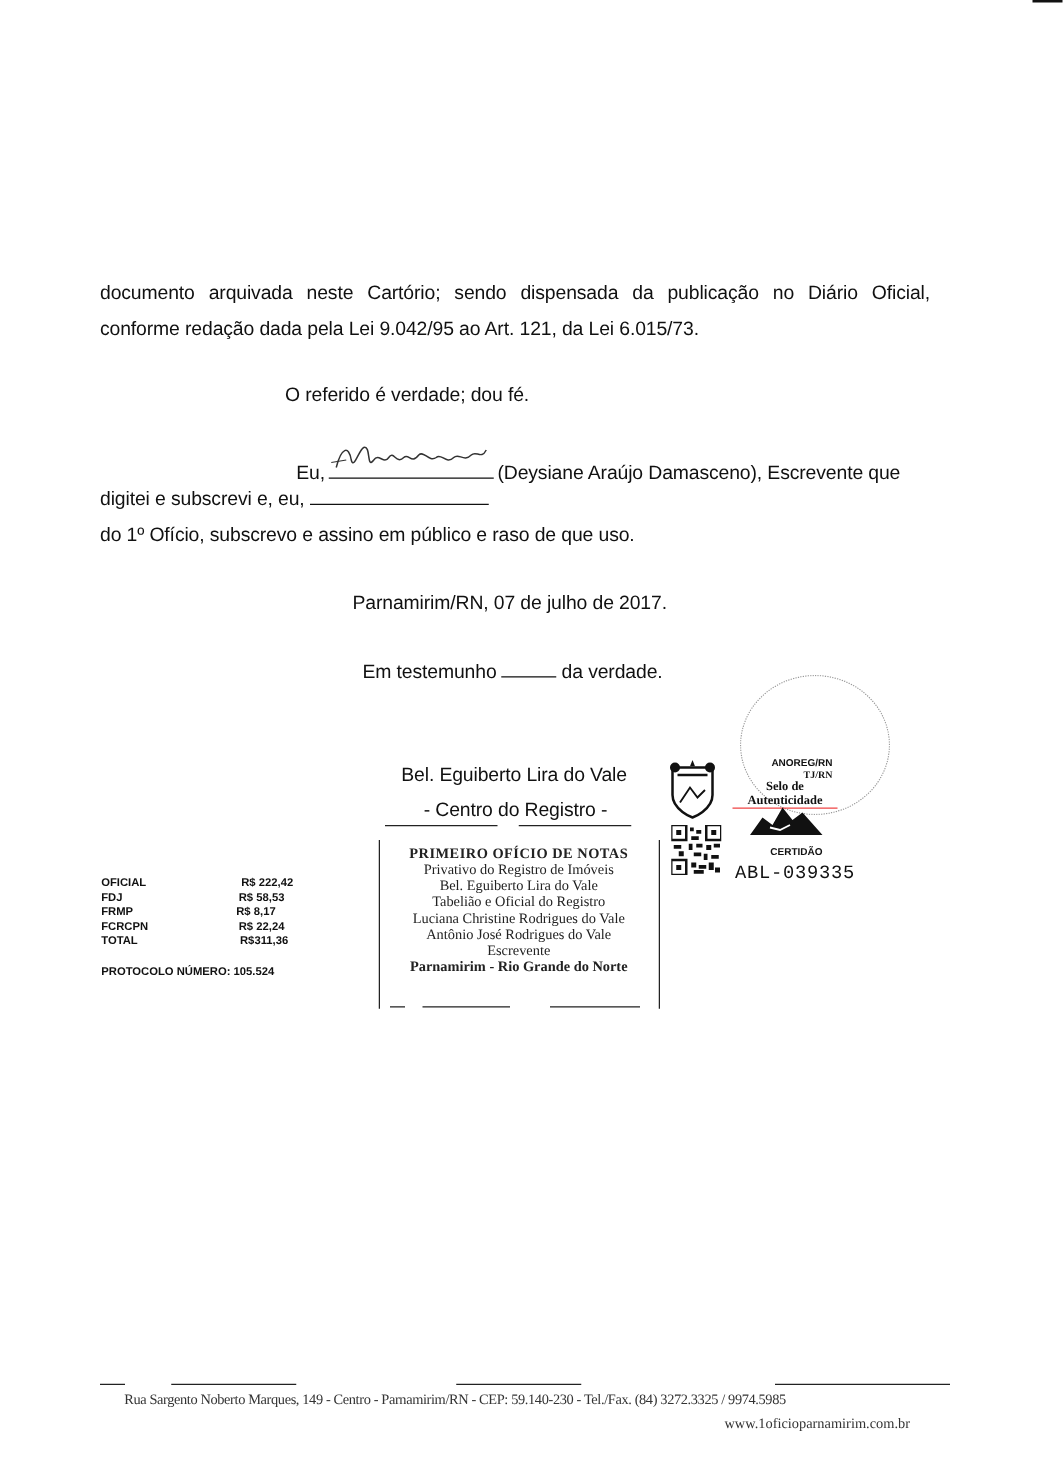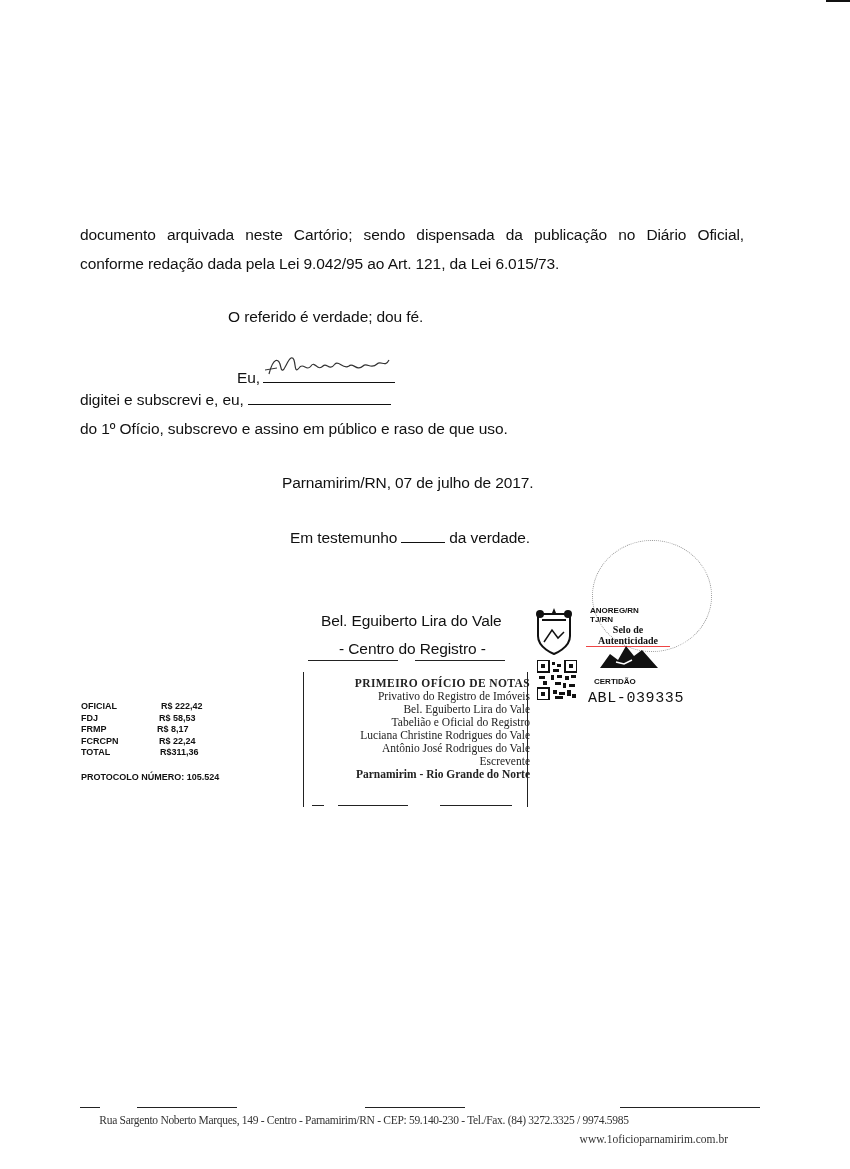--- a/index.html
+++ b/index.html
@@ -43,6 +43,7 @@
       <path d="M2 16 L14 14" stroke="#333" stroke-width="1" fill="none"></path>
     </svg>
   </span>
+  <span>(Deysiane Araújo Damasceno), Escrevente que</span>
 </div>
 
 <div class="abs sans body-line" style="left:80px; top:391px; display:flex; align-items:baseline; gap:4px;">

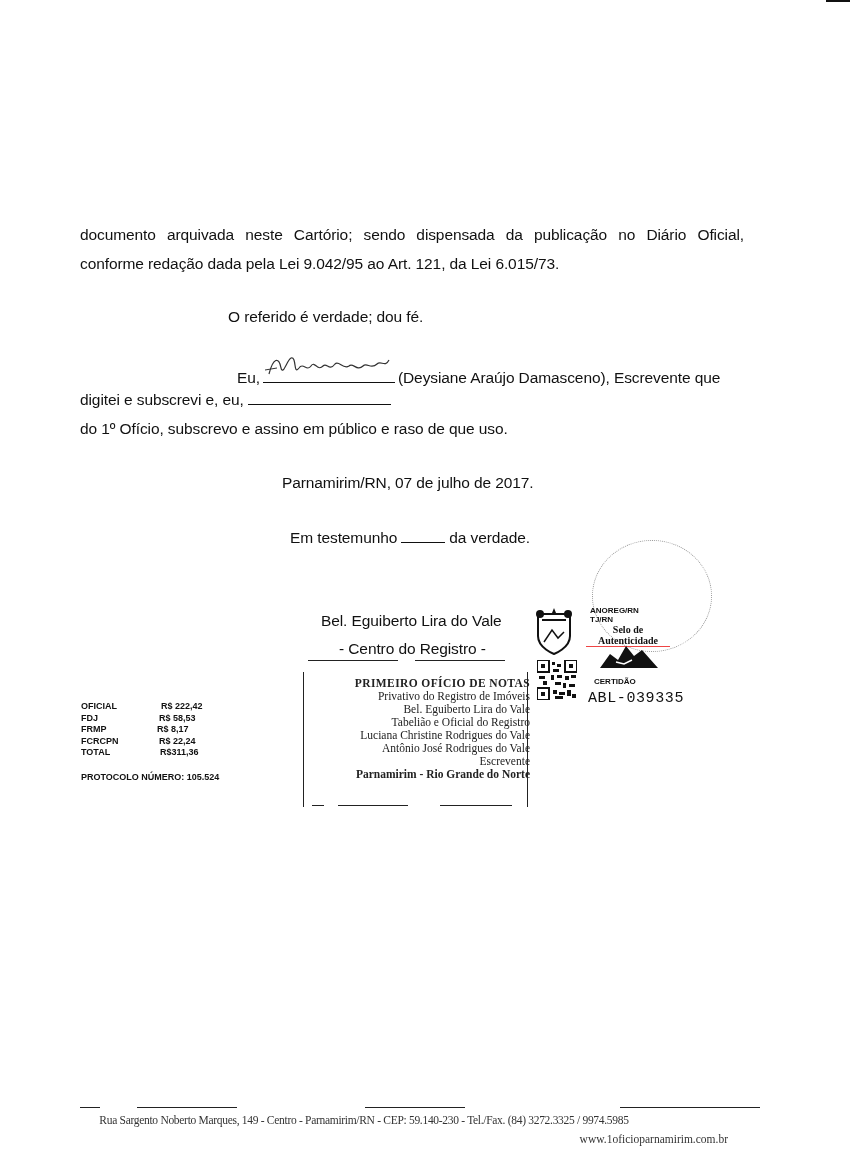--- a/index.html
+++ b/index.html
@@ -22,7 +22,7 @@
     .stamp-box .bold { font-weight: bold; }
     .vline { position: absolute; width: 1px; background: #222; }
     .hline { position: absolute; height: 1px; background: #222; }
-    .seal-text { font-size: 8px; font-weight: bold; text-align: left; }
+    .seal-text { font-size: 8px; font-weight: bold; text-align: right; }
     .footer { font-size: 11.5px; color: #333; text-align: center; width: 728px; left: 0; }
   </style>
 </head>

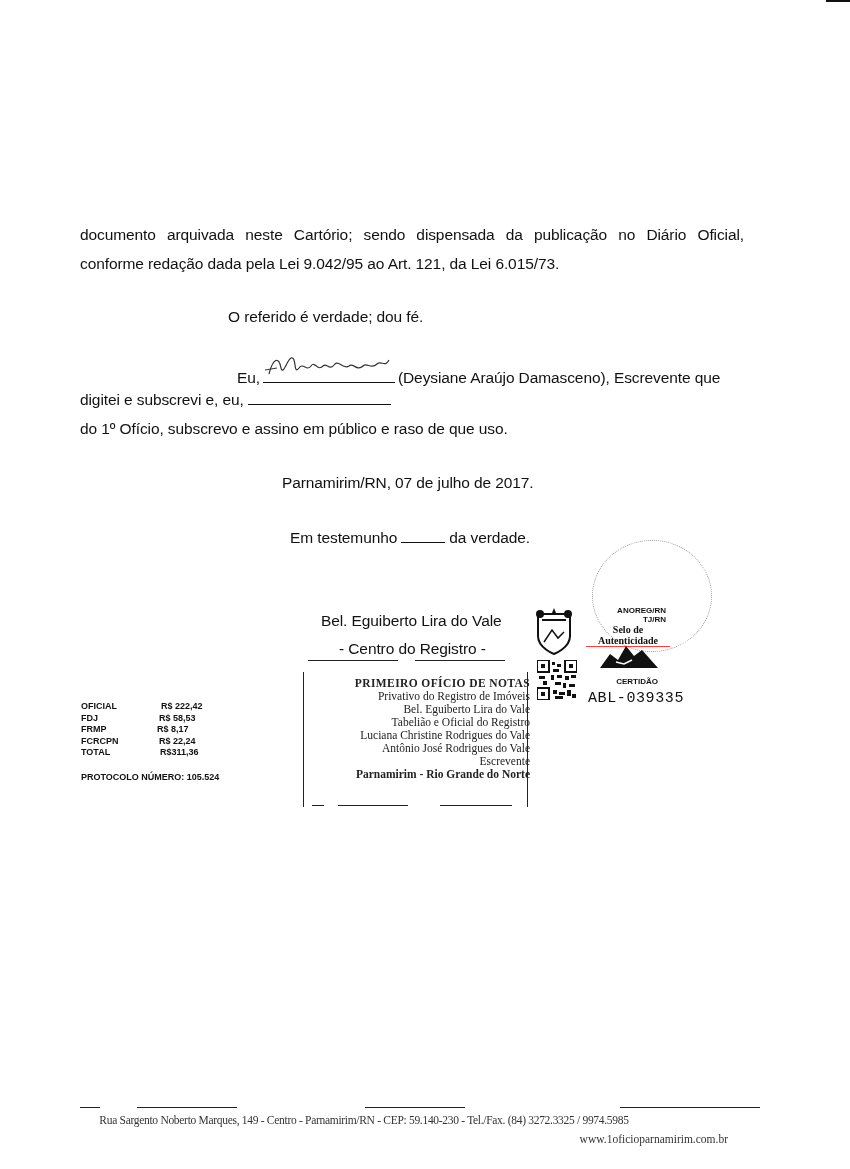--- a/index.html
+++ b/index.html
@@ -120,7 +120,7 @@
 </div>
 
 <div class="abs sans seal-text" style="left:590px; top:606px; width:76px;">ANOREG/RN</div>
-<div class="abs sans seal-text" style="left:590px; top:615px; width:76px;">TJ/RN</div>
+<div class="abs sans seal-text" style="left:590px; top:615px; width:76px;font-family:Liberation Serif, serif;">TJ/RN</div>
 <div class="abs serif" style="left:586px; top:624px; width:84px; font-size:10px; font-weight:bold; text-align:center; border-bottom:1px solid #ef4444;">Selo de Autenticidade</div>
 
 <div class="abs" style="left:596px; top:642px; width:66px; height:30px;">

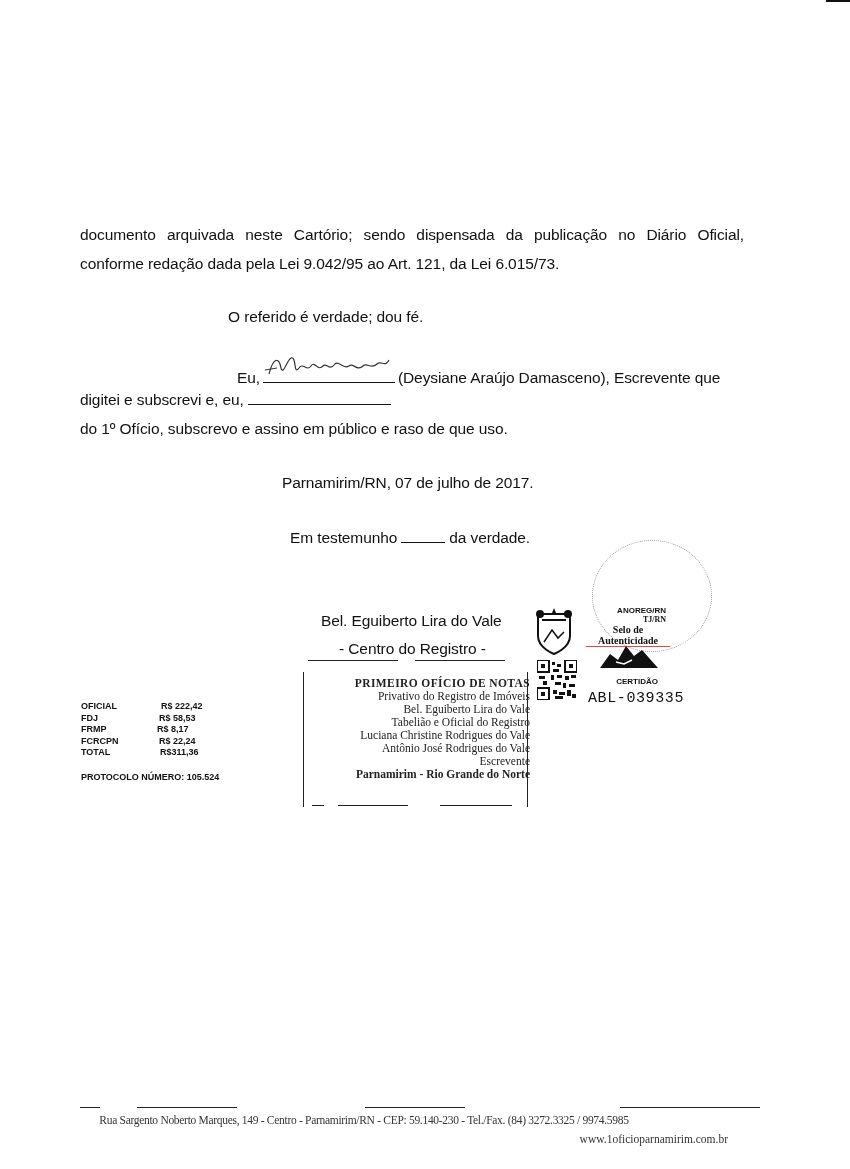--- a/index.html
+++ b/index.html
@@ -17,7 +17,7 @@
     .fees .row { display: flex; }
     .fees .lbl { width: 80px; }
     .protocol { font-size: 9px; font-weight: bold; }
-    .stamp-box { width: 230px; text-align: right; font-size: 11.5px; line-height: 13px; color: #222; }
+    .stamp-box { width: 230px; text-align: center; font-size: 11.5px; line-height: 13px; color: #222; }
     .stamp-box .title { font-weight: bold; letter-spacing: 0.4px; font-size: 11.5px; }
     .stamp-box .bold { font-weight: bold; }
     .vline { position: absolute; width: 1px; background: #222; }

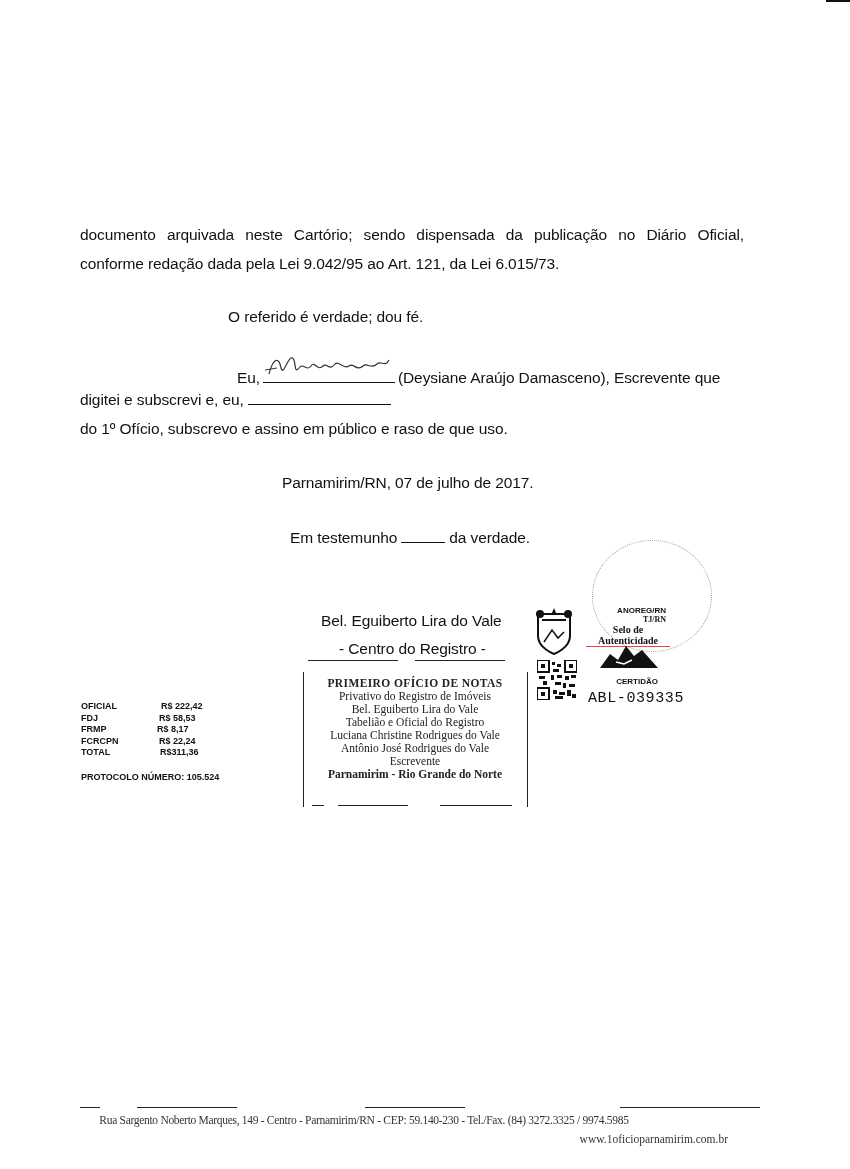--- a/index.html
+++ b/index.html
@@ -14,7 +14,7 @@
     .signature { display: inline-block; width: 132px; height: 20px; border-bottom: 1px solid #111; position: relative; vertical-align: baseline; }
     .signature svg { position: absolute; left: 0; top: -8px; }
     .fees { font-size: 9px; font-weight: bold; line-height: 11.5px; }
-    .fees .row { display: flex; }
+    .fees .row { display: flex; gap: 32px; }
     .fees .lbl { width: 80px; }
     .protocol { font-size: 9px; font-weight: bold; }
     .stamp-box { width: 230px; text-align: center; font-size: 11.5px; line-height: 13px; color: #222; }

